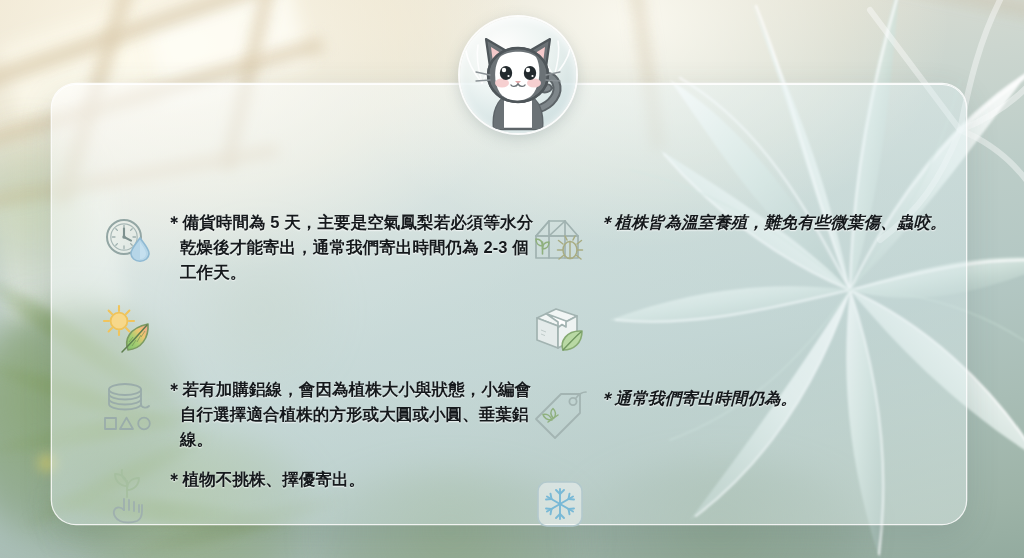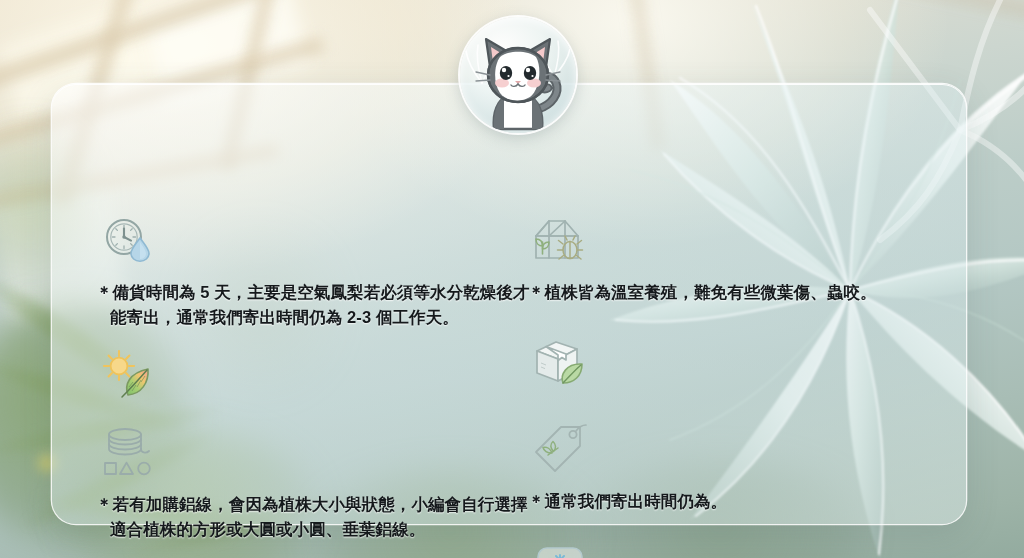--- a/index.html
+++ b/index.html
@@ -194,7 +194,6 @@
     display: flex;
     align-items: flex-start;
     gap: 6px;
-    flex-direction: column;
   }
   #col-left  .bullet { margin-bottom: 13px; }
   #col-right .bullet { margin-bottom: 24px; }

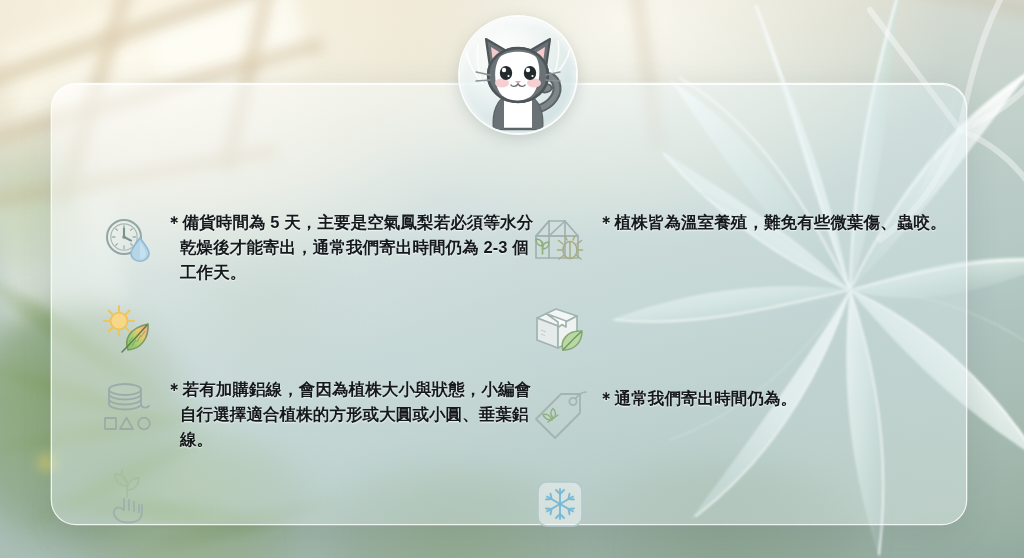--- a/index.html
+++ b/index.html
@@ -196,7 +196,7 @@
     gap: 6px;
   }
   #col-left  .bullet { margin-bottom: 13px; }
-  #col-right .bullet { margin-bottom: 24px; }
+  #col-right .bullet { margin-bottom: 24px; font-style: italic; }
 
   .bullet-icon {
     flex: 0 0 auto;

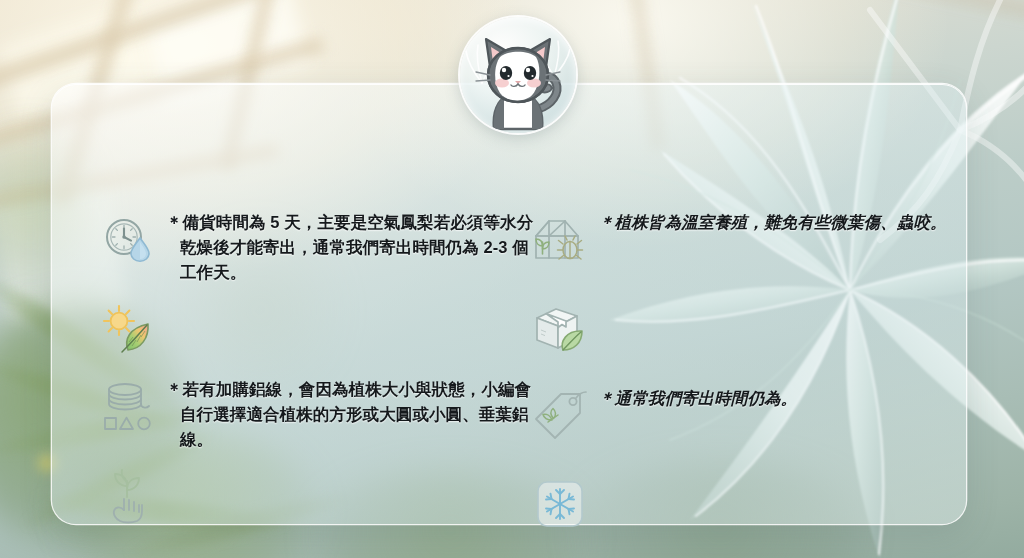--- a/index.html
+++ b/index.html
@@ -480,6 +480,7 @@
           </g>
         </svg>
       </span>
+      <span class="bullet-text"><span>＊</span><span>植物不挑株、擇優寄出。</span></span>
     </div>
 
   </div>

